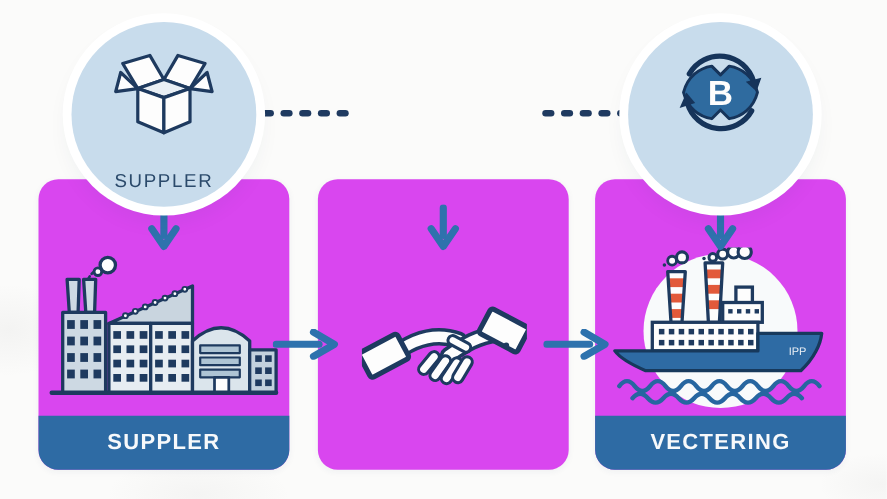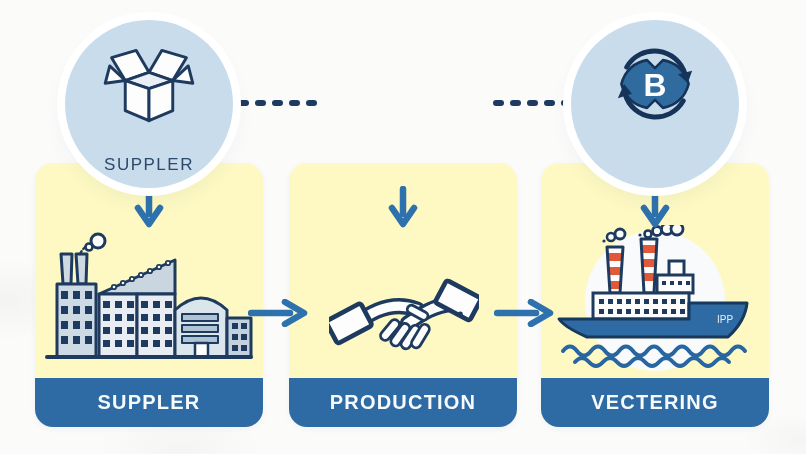--- a/index.html
+++ b/index.html
@@ -17,7 +17,7 @@
 
   .card{
     position:absolute;left:0;top:163px;width:228px;height:264px;
-    background:#fef9c3;border-radius:18px;
+    background:#d946ef;border-radius:18px;
     box-shadow:0 2px 6px rgba(30,58,95,.05);
     z-index:1;
   }

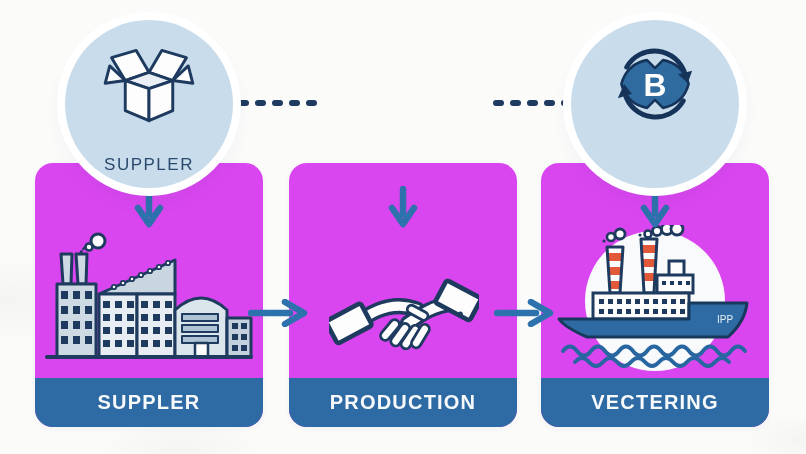--- a/index.html
+++ b/index.html
@@ -194,9 +194,6 @@
       </g>
       <circle cx="140" cy="47" r="2.8" fill="#1e3a5f"></circle>
     </svg>
-    <div class="banner">
-      <span>PRODUCTION</span>
-    </div>
   </div>
   <svg class="down-arrow" width="30" height="46" viewBox="0 0 30 46">
     <path d="M15,3 L15,28" stroke="#2e72ad" stroke-width="6.5" stroke-linecap="round" fill="none"></path>

